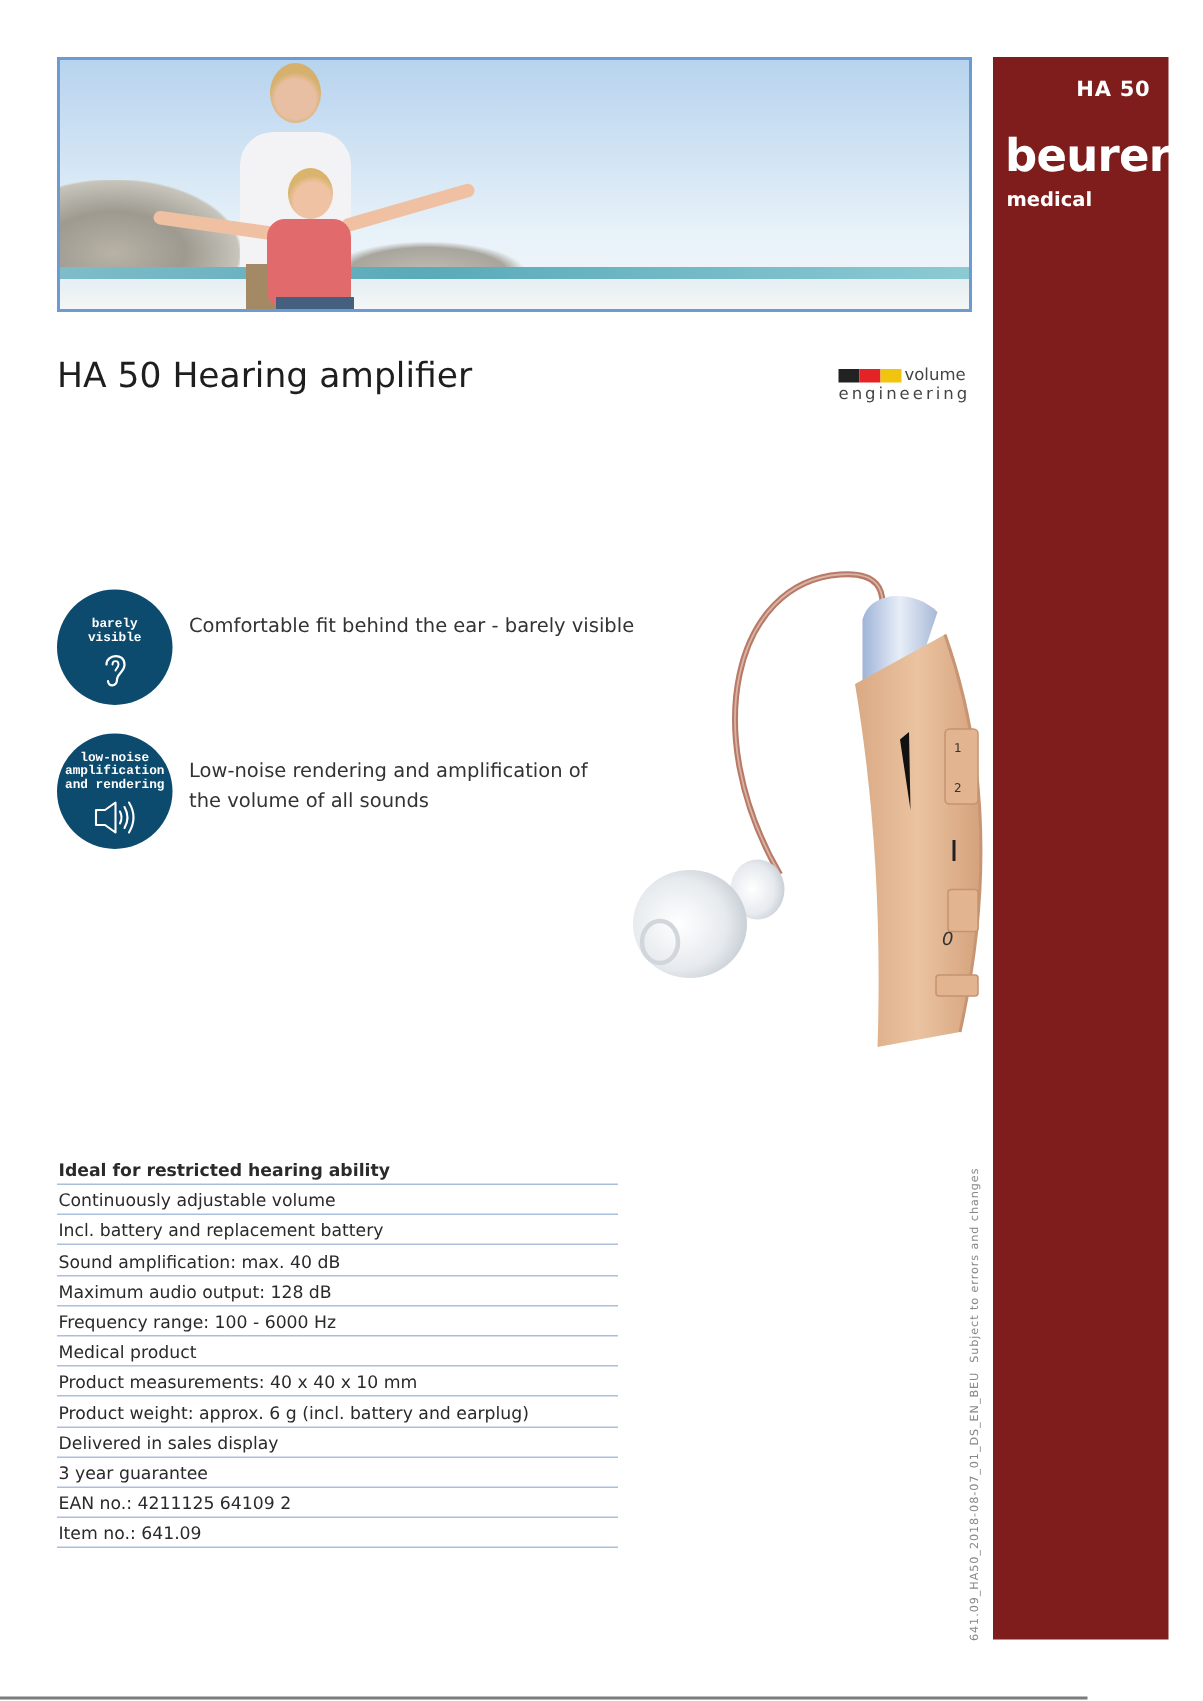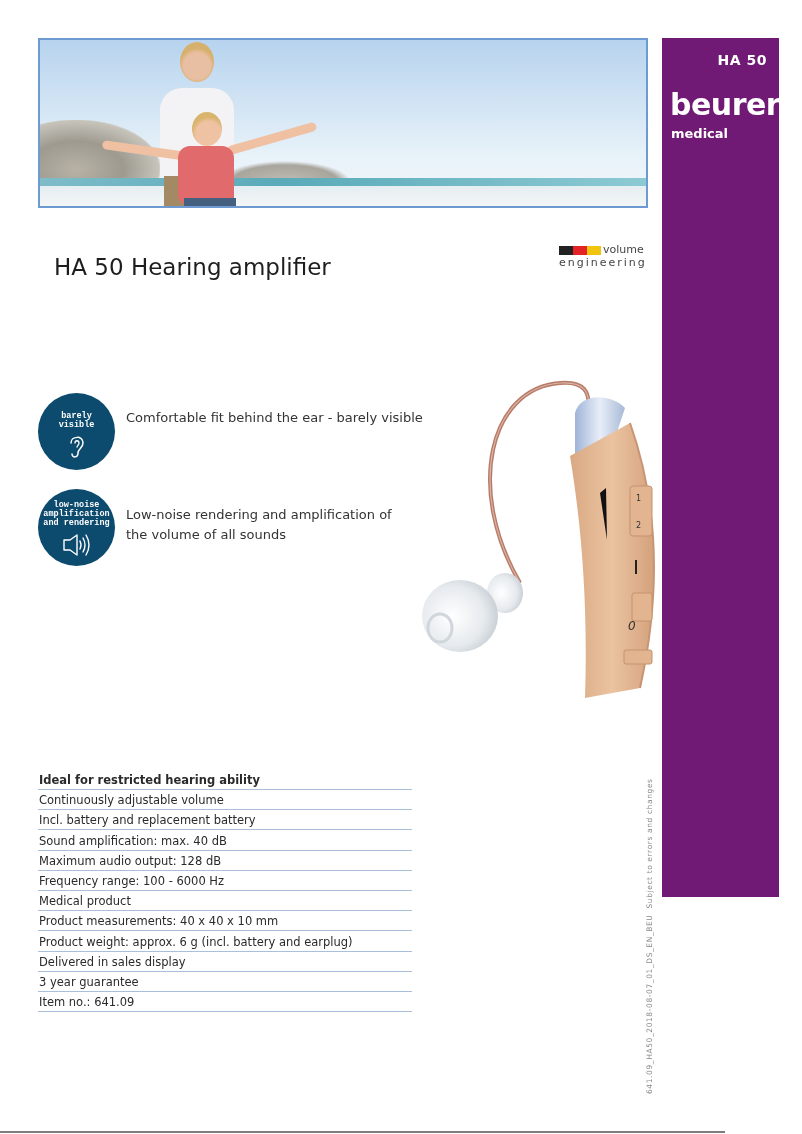--- a/index.html
+++ b/index.html
@@ -68,8 +68,8 @@
   }
 
   .sidebar {
-    position:absolute; left:662px; top:38px; width:117px; height:859px;
-    background:#701a75;
+    position:absolute; left:662px; top:38px; width:117px; height:1055px;
+    background:#7f1d1d;
   }
   .sidebar .model {
     position:absolute; right:12px; top:14px; color:#fff; font-weight:bold; font-size:14px; letter-spacing:0.5px;

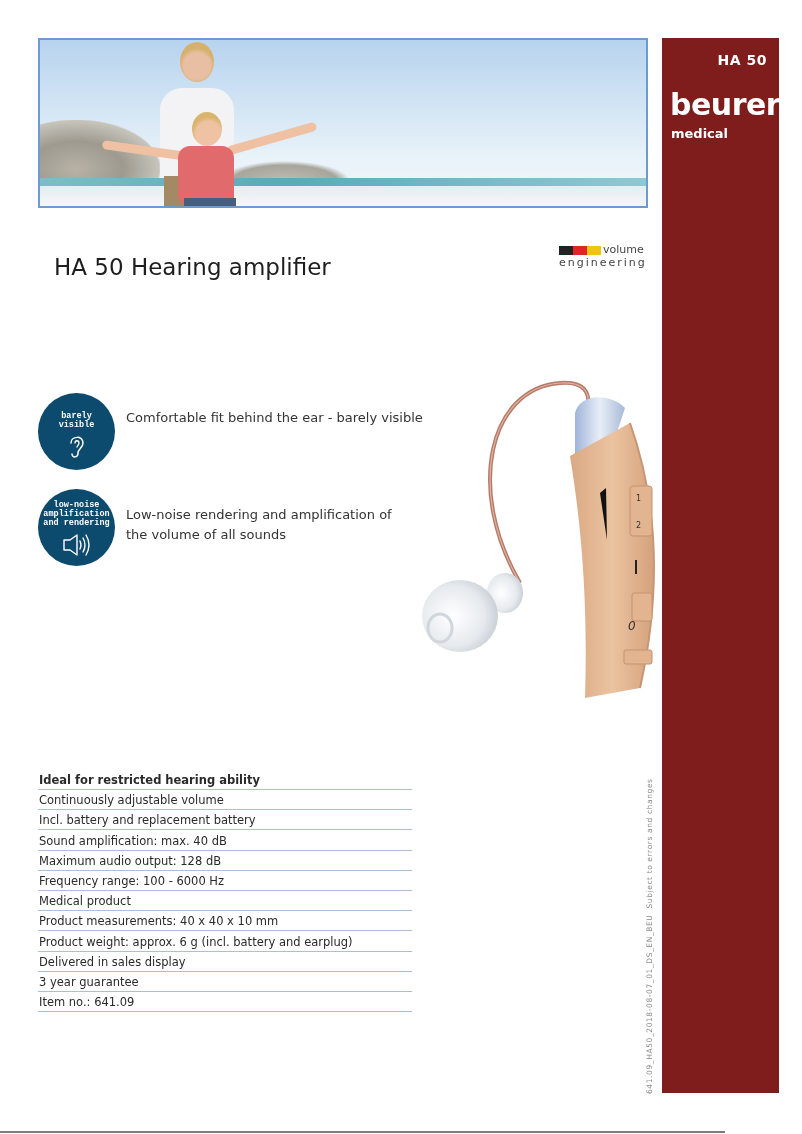--- a/index.html
+++ b/index.html
@@ -157,7 +157,7 @@
   <span>641.09_HA50_2018-08-07_01_DS_EN_BEU</span>&nbsp;&nbsp;<span>Subject to errors and changes</span>
 </div>
 
-<h1 class="title" style="margin:16px;">HA 50 Hearing amplifier</h1>
+<h1 class="title" style="margin:0;">HA 50 Hearing amplifier</h1>
 
 <div class="ge">
   <div class="flag">

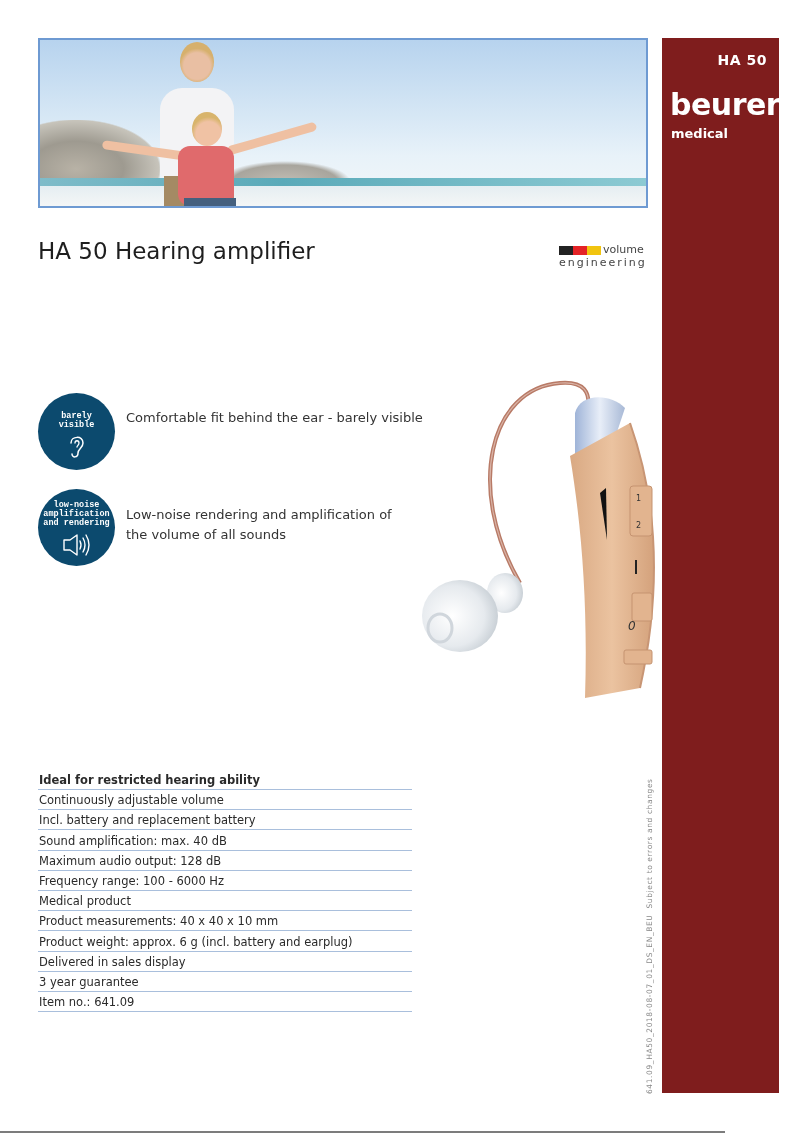--- a/index.html
+++ b/index.html
@@ -258,6 +258,7 @@
   <div class="row">Product weight: approx. 6 g (incl. battery and earplug)</div>
   <div class="row">Delivered in sales display</div>
   <div class="row">3 year guarantee</div>
+  <div class="row">EAN no.: 4211125 64109 2</div>
   <div class="row">Item no.: 641.09</div>
 </div>
 

